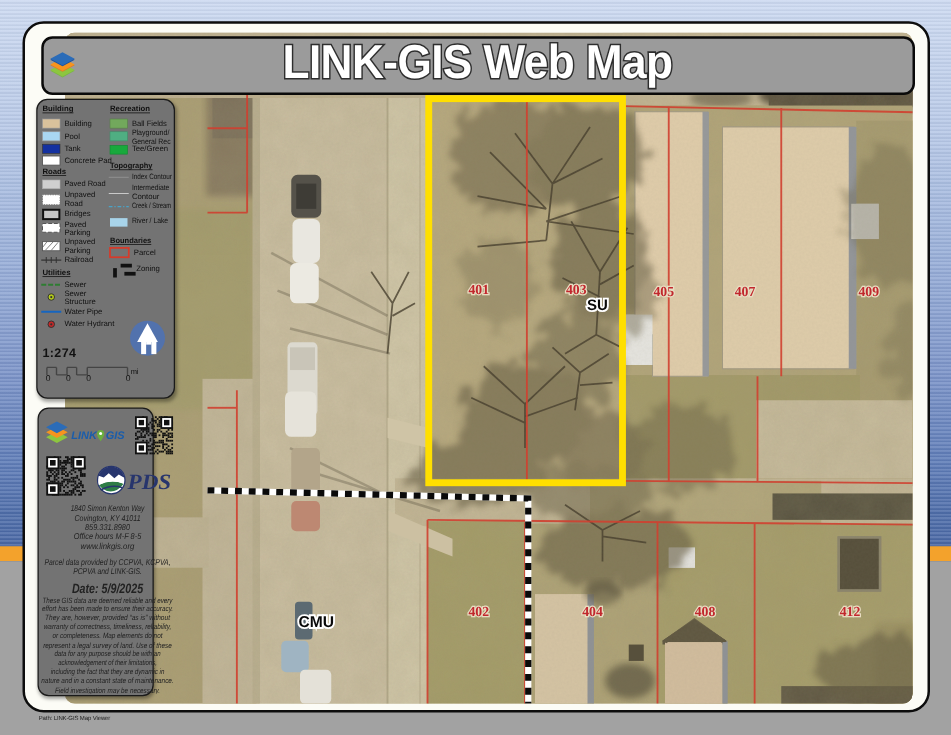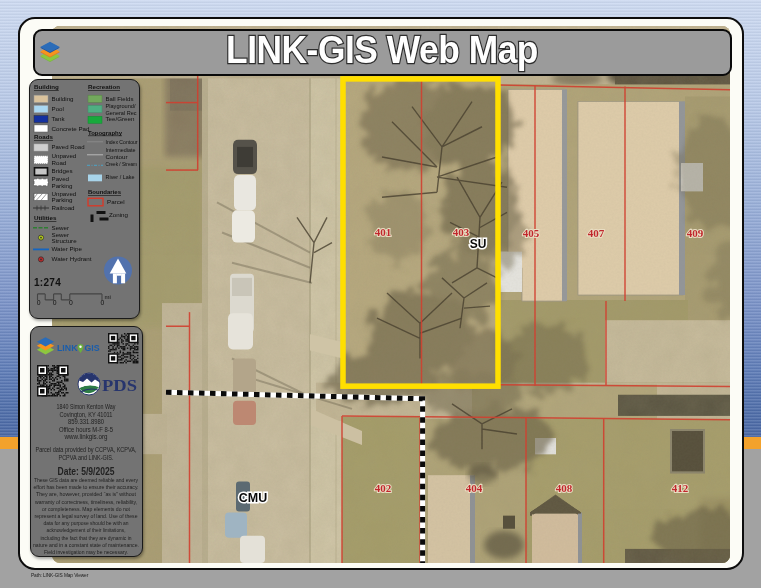--- a/index.html
+++ b/index.html
@@ -19,7 +19,7 @@
   .panel{position:absolute;background:#737373;border:1.6px solid #1a1a1a;border-radius:9px;
          box-sizing:border-box;box-shadow:1px 2px 3px rgba(0,0,0,0.35);}
   #legend{left:29px;top:79px;width:111px;height:240px;}
-  #infop{left:30px;top:326px;width:113px;height:231px;}
+  #infop{left:30px;top:326px;width:93px;height:231px;font-style:italic;}
   .pathtxt{position:absolute;left:31px;top:573px;font-size:4.8px;color:#1c1c1c;letter-spacing:-0.1px;}
 </style>
 </head>

